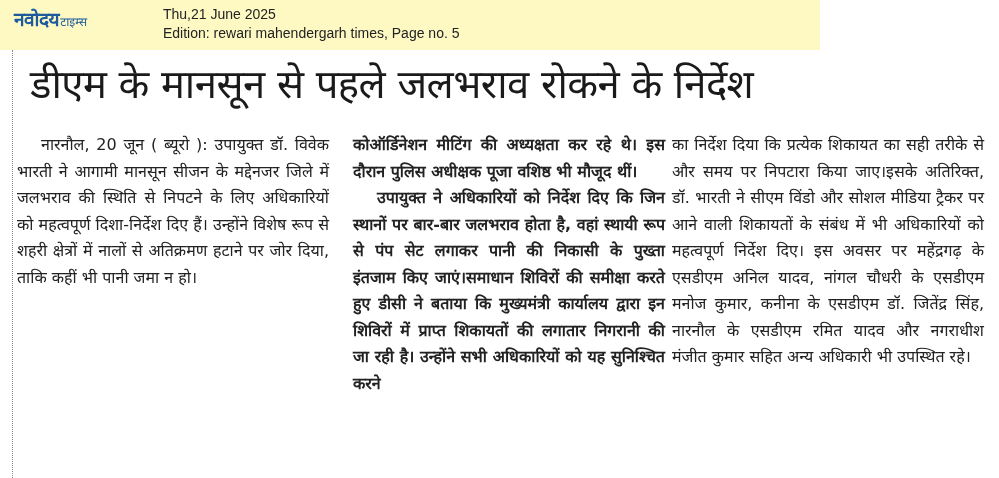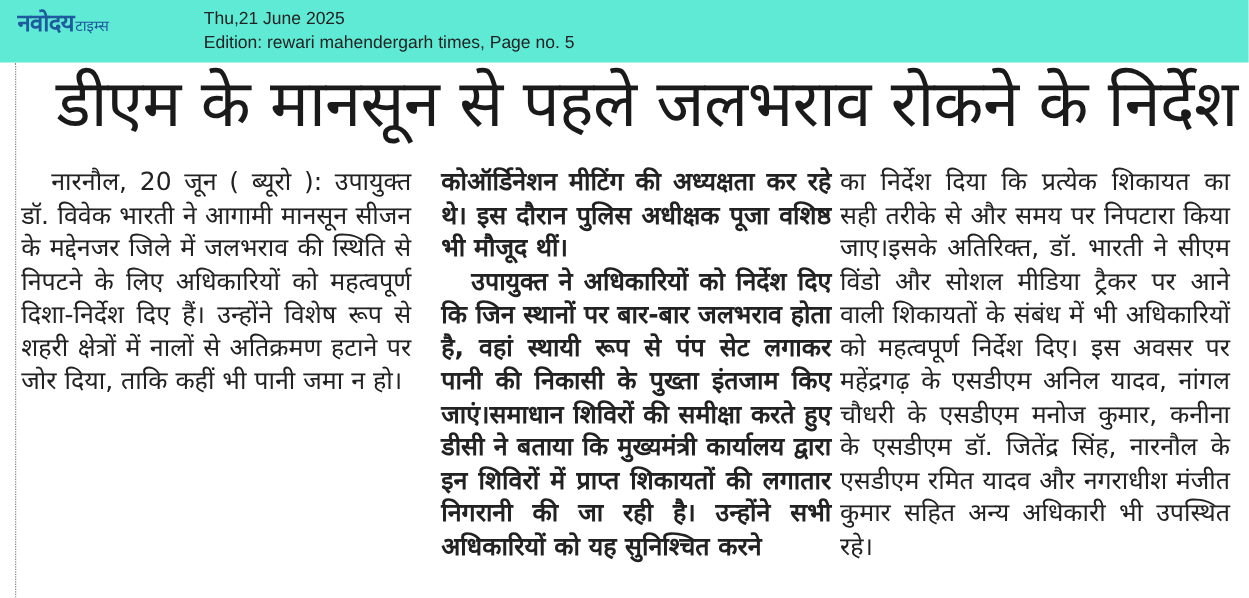--- a/index.html
+++ b/index.html
@@ -7,8 +7,8 @@
     body { font-family: "DejaVu Sans", sans-serif; color: #1a1a1a; position: relative; }
 
     .topbar {
-      position: absolute; left: 0; top: 0; width: 999px; height: 50px;
-      background: #5eead4;
+      position: absolute; left: 0; top: 0; width: 820px; height: 50px;
+      background: #fef9c3;
     }
     .logo {
       position: absolute; left: 14px; top: 8px;

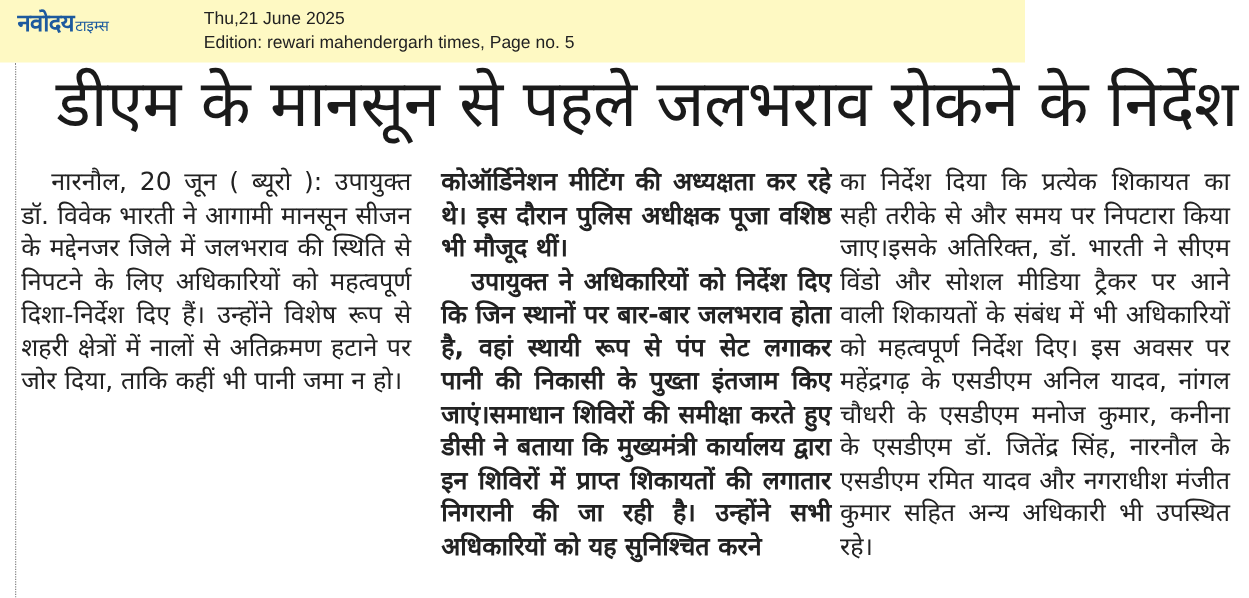--- a/index.html
+++ b/index.html
@@ -35,8 +35,8 @@
     }
     .headline {
       position: absolute; left: 17px; top: 2px; width: 960px;
-      font-family: "DejaVu Sans", sans-serif; font-size: 52px; line-height: 64px;
-      font-weight: normal; color: #1a1a1a; white-space: nowrap; letter-spacing: -0.5px; text-align: right;
+      font-family: "DejaVu Sans", sans-serif; font-size: 40px; line-height: 64px;
+      font-weight: normal; color: #1a1a1a; white-space: nowrap; letter-spacing: -0.5px;
     }
 
     .col {

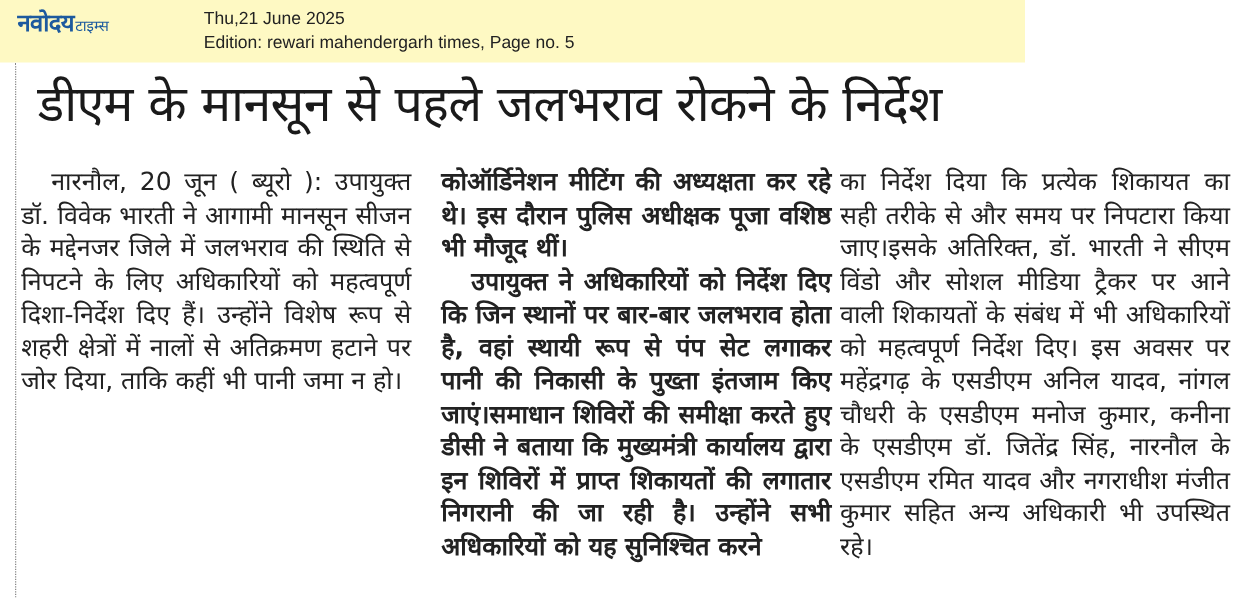--- a/index.html
+++ b/index.html
@@ -41,7 +41,7 @@
 
     .col {
       position: absolute; top: 82px; width: 312px;
-      font-family: "DejaVu Sans", sans-serif; font-size: 20px; line-height: 26.5px;
+      font-family: "DejaVu Sans", sans-serif; font-size: 16px; line-height: 26.5px;
       color: #222; text-align: justify;
     }
     .col p { text-indent: 0; }

